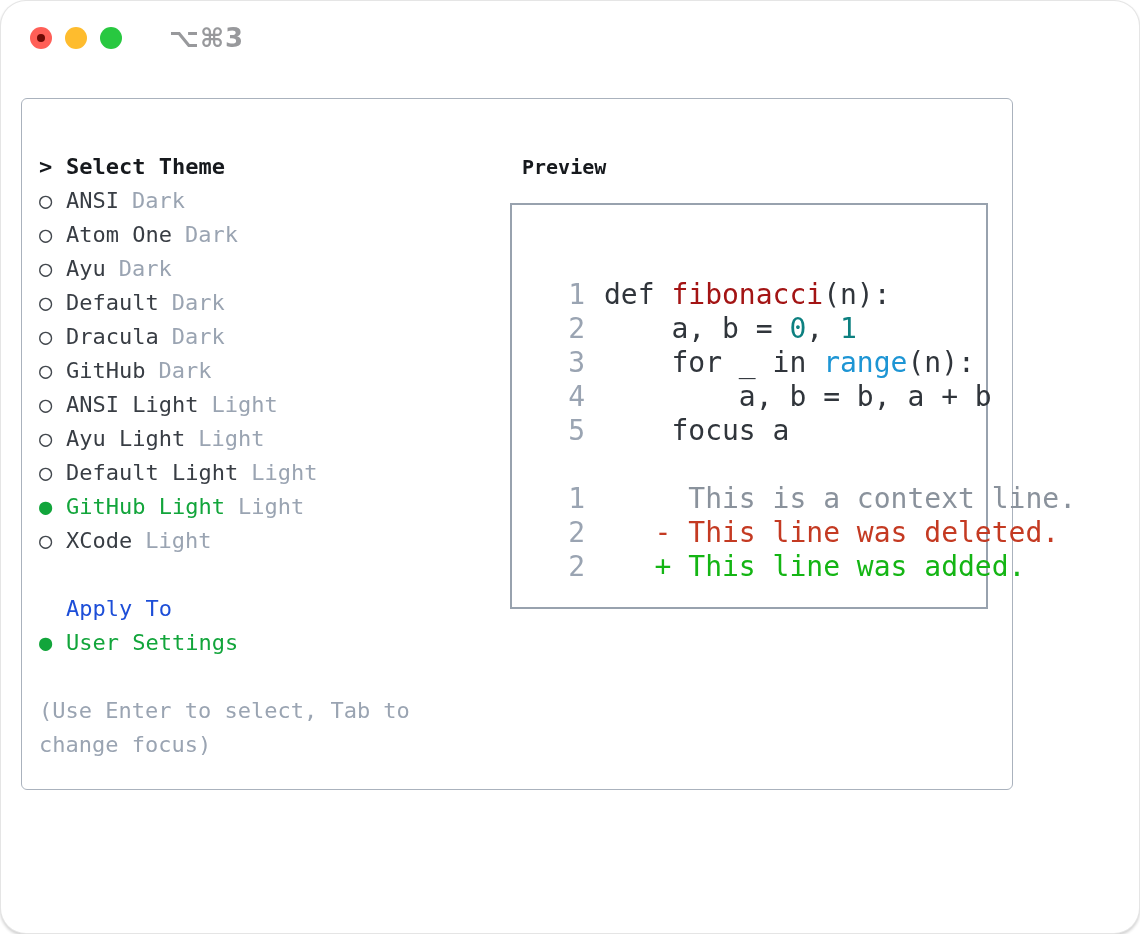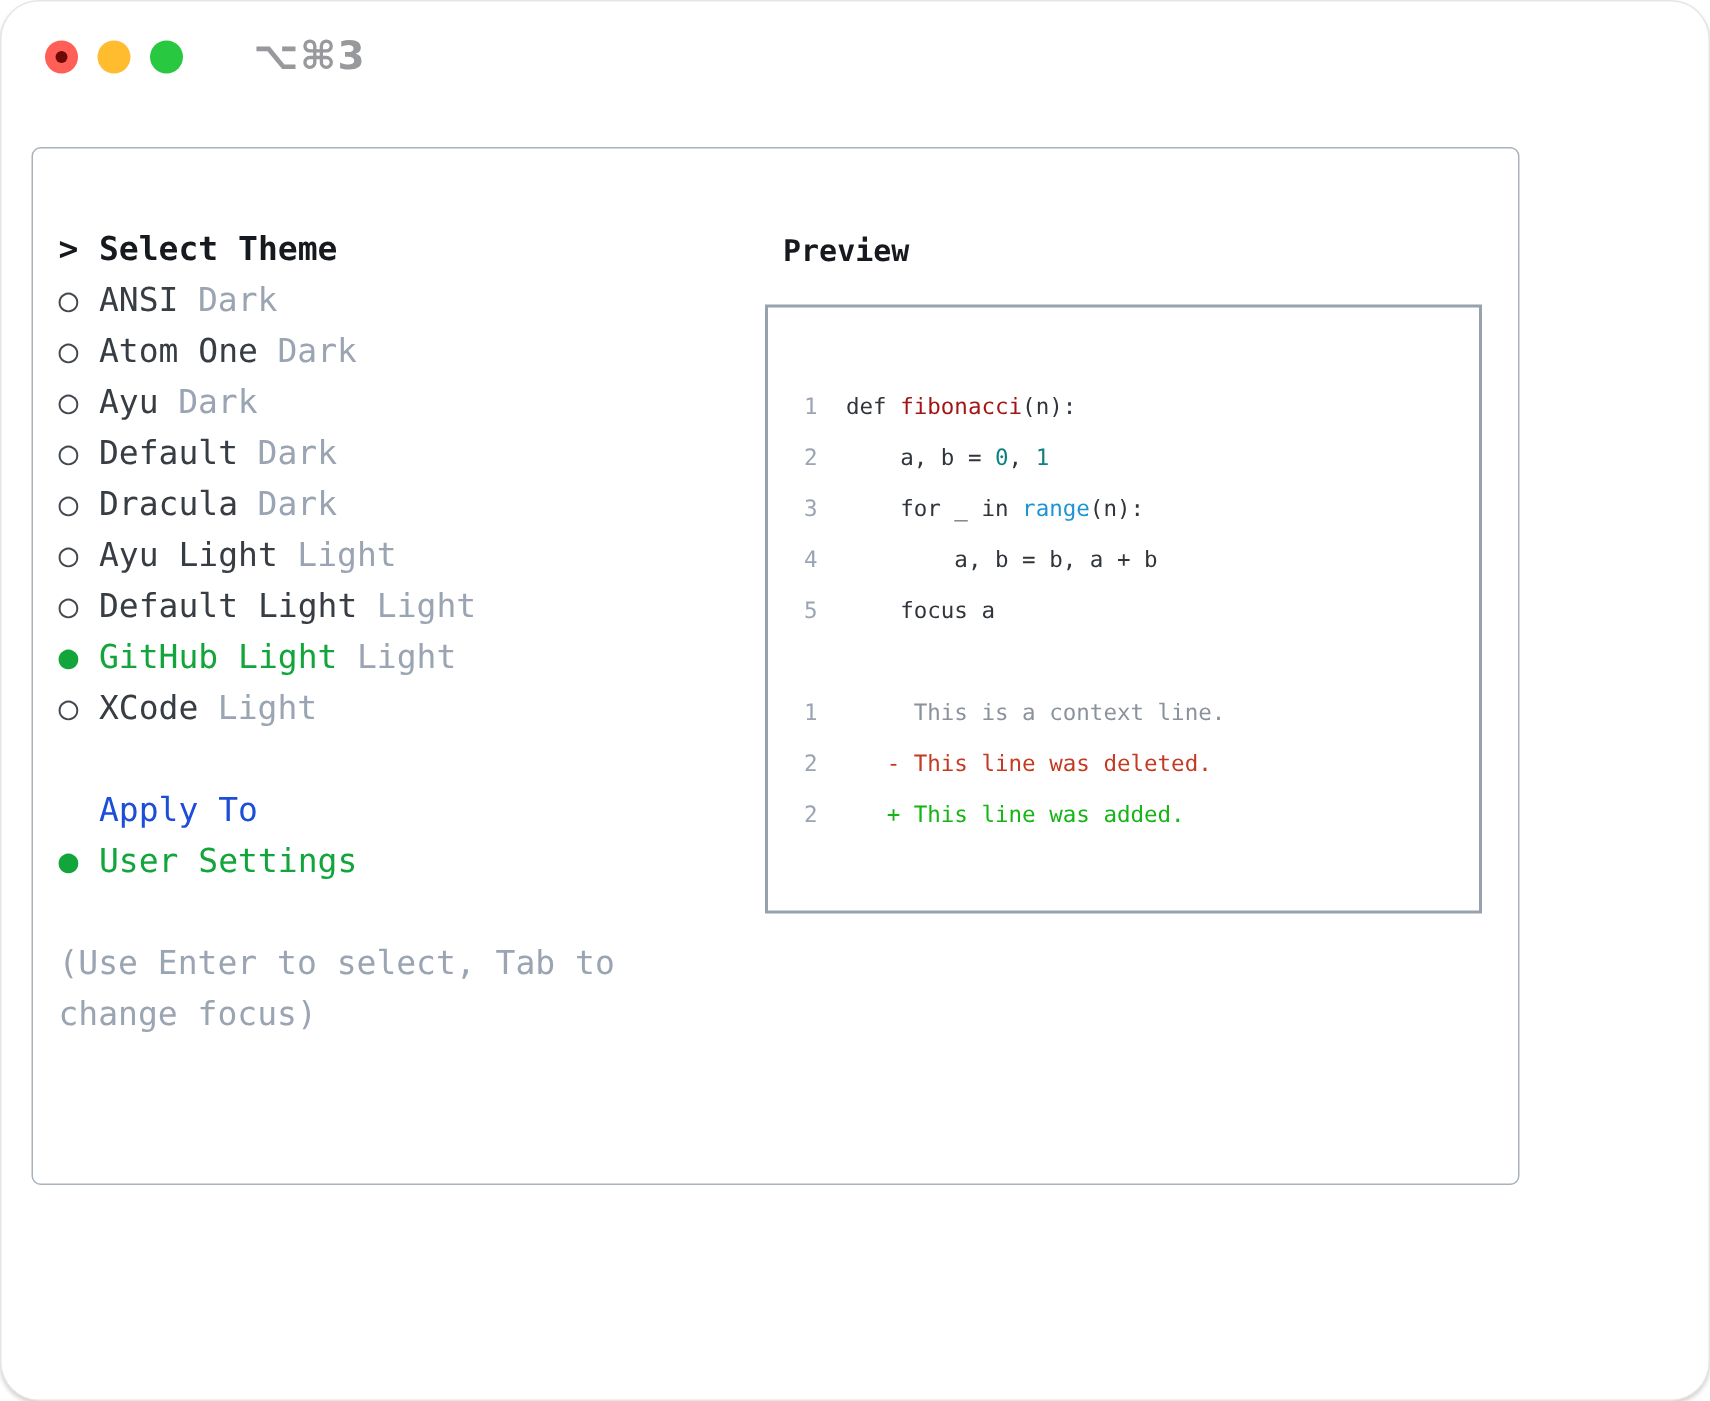--- a/index.html
+++ b/index.html
@@ -52,7 +52,7 @@
     margin-left:8px;margin-top:19px;width:478px;height:406px;
     border:2px solid var(--preview-border);background:#fff;
   }
-  .code{padding-top:49px;font-size:15px;}
+  .code{padding-top:73px;font-size:28px;margin-left:40px;}
   .cline{height:34px;line-height:34px;white-space:pre;}
   .lineno{display:inline-block;width:33px;text-align:right;color:var(--muted);}
   .ctext{padding-left:19px;white-space:pre;}

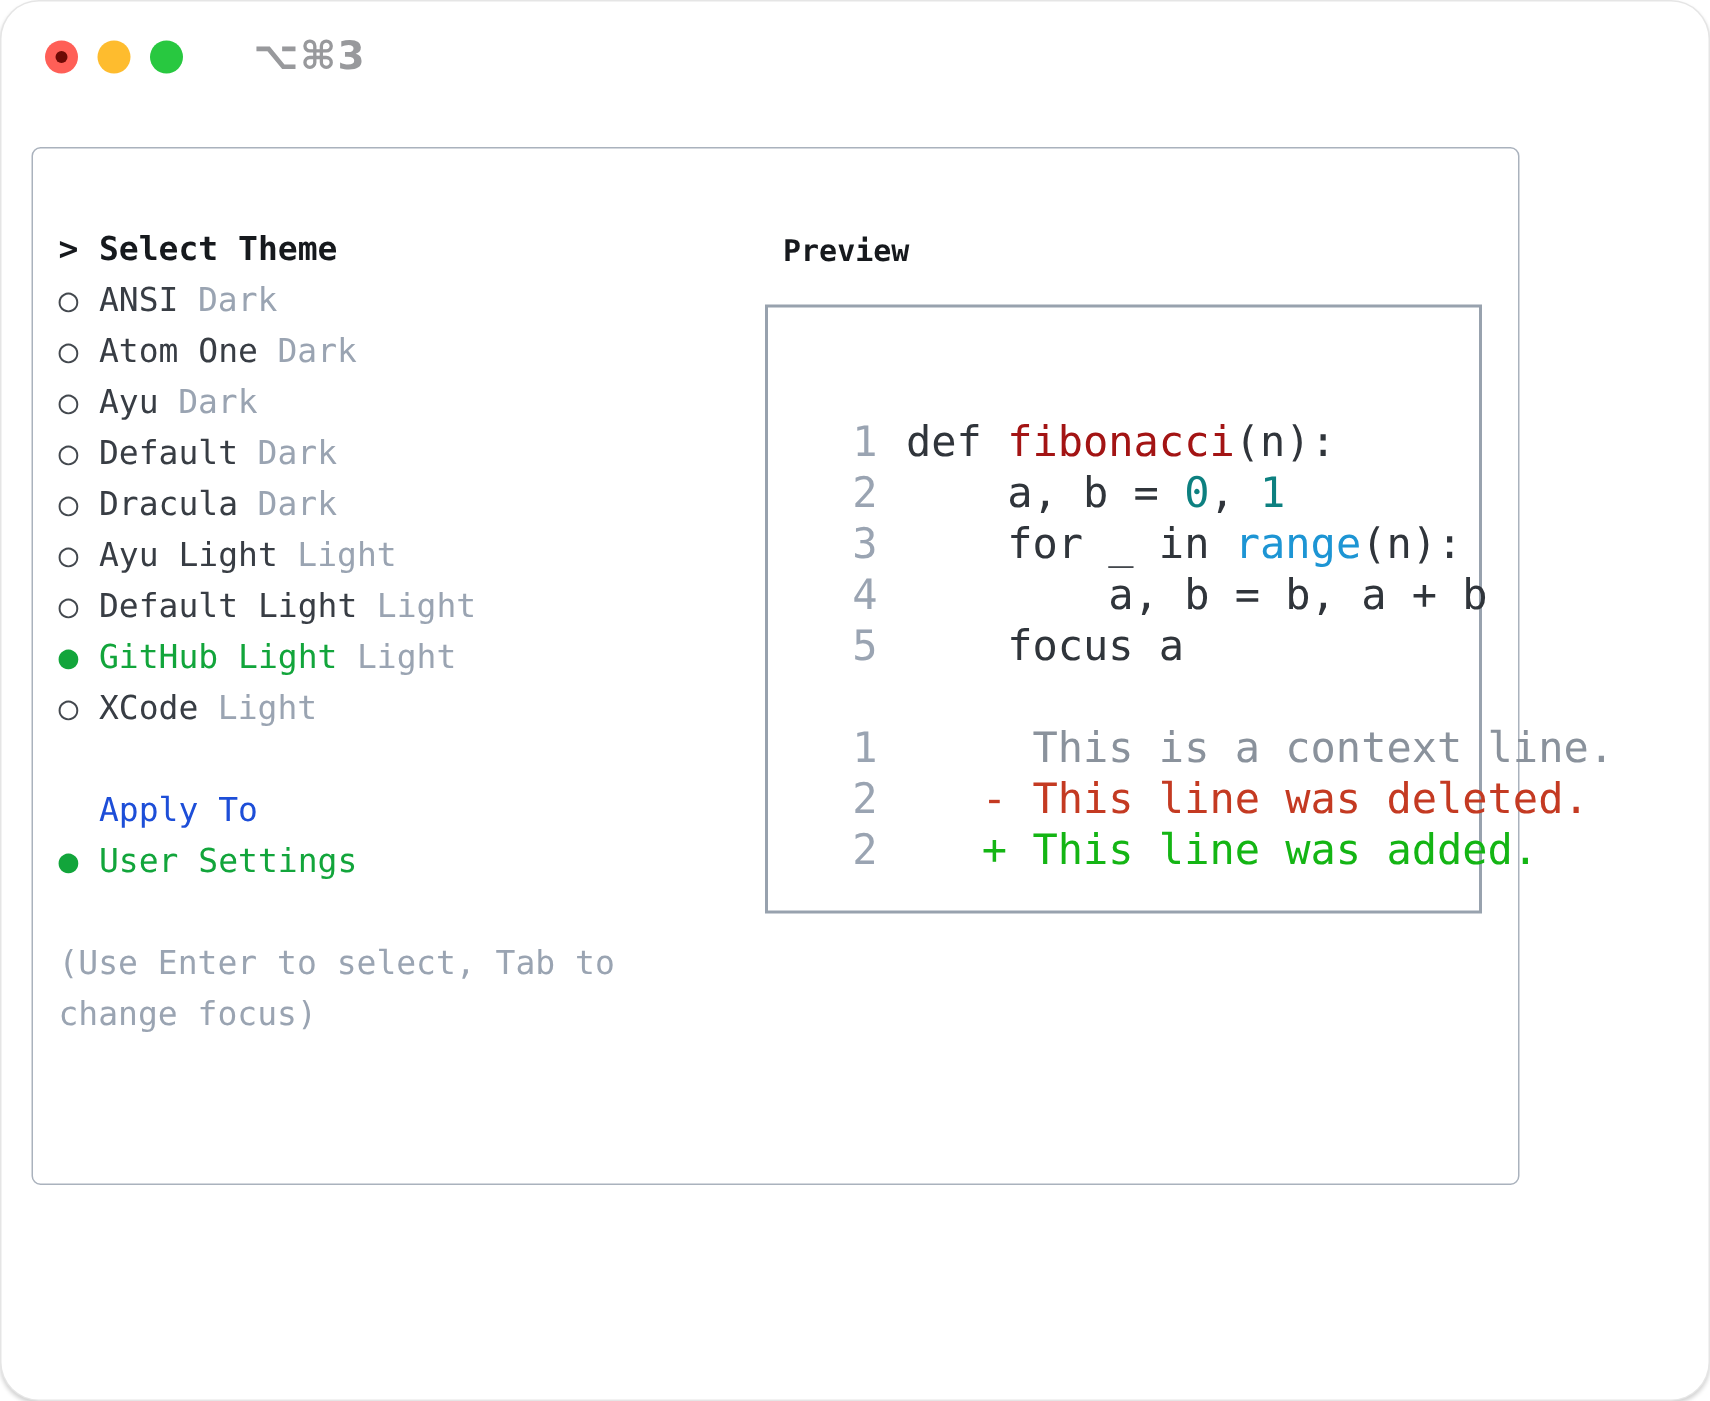--- a/index.html
+++ b/index.html
@@ -90,6 +90,7 @@
           <div class="row"><span class="marker">○</span><span class="label">Ayu</span><span class="tag">Dark</span></div>
           <div class="row"><span class="marker">○</span><span class="label">Default</span><span class="tag">Dark</span></div>
           <div class="row"><span class="marker">○</span><span class="label">Dracula</span><span class="tag">Dark</span></div>
+          <div class="row"><span class="marker">○</span><span class="label">GitHub</span><span class="tag">Dark</span></div>
           <div class="row"><span class="marker">○</span><span class="label">Ayu Light</span><span class="tag">Light</span></div>
           <div class="row"><span class="marker">○</span><span class="label">Default Light</span><span class="tag">Light</span></div>
           <div class="row selected"><span class="marker sel">●</span><span class="label">GitHub Light</span><span class="tag">Light</span></div>

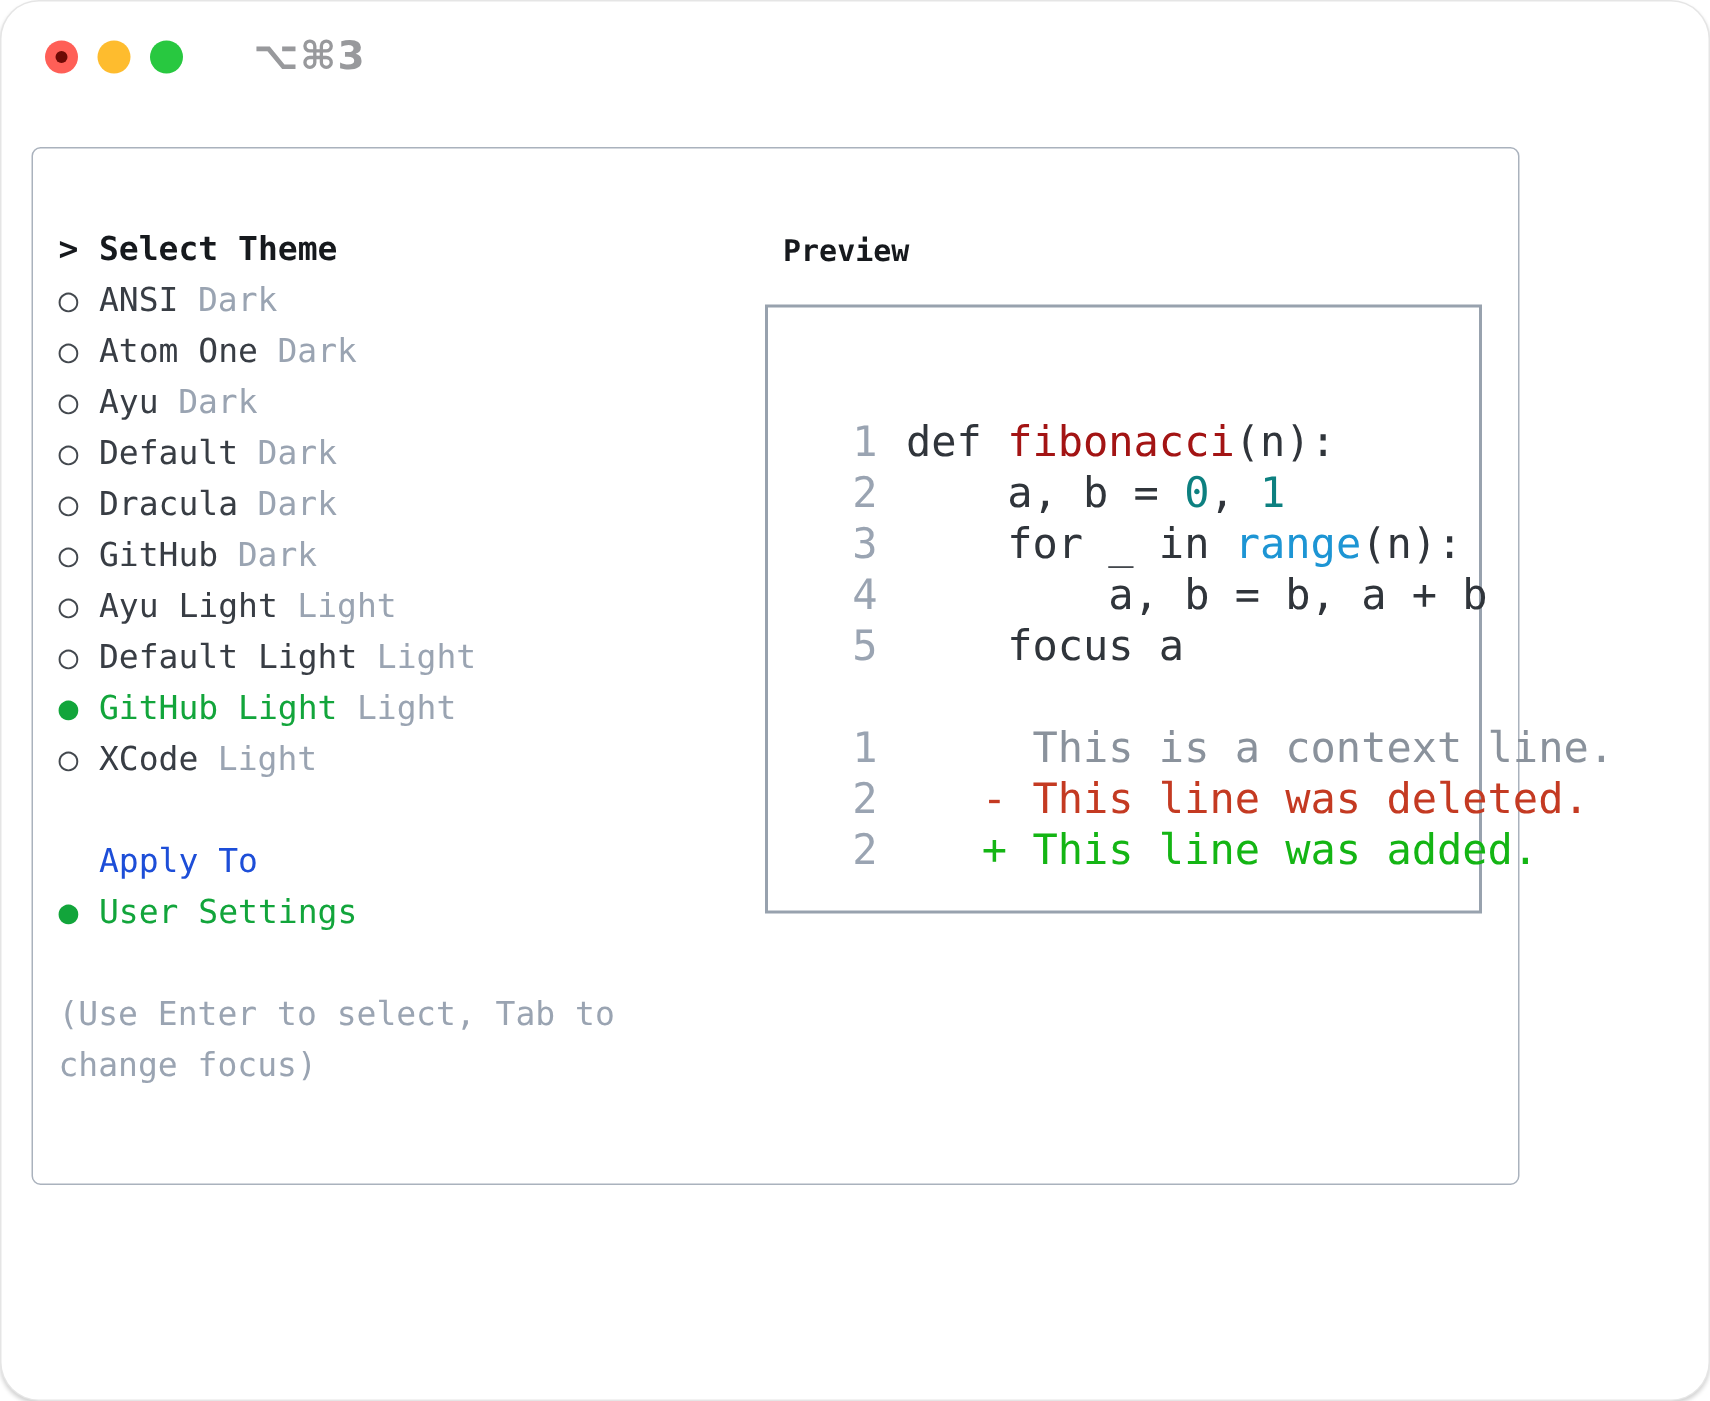--- a/index.html
+++ b/index.html
@@ -91,6 +91,7 @@
           <div class="row"><span class="marker">○</span><span class="label">Default</span><span class="tag">Dark</span></div>
           <div class="row"><span class="marker">○</span><span class="label">Dracula</span><span class="tag">Dark</span></div>
           <div class="row"><span class="marker">○</span><span class="label">GitHub</span><span class="tag">Dark</span></div>
+          <div class="row"><span class="marker">○</span><span class="label">ANSI Light</span><span class="tag">Light</span></div>
           <div class="row"><span class="marker">○</span><span class="label">Ayu Light</span><span class="tag">Light</span></div>
           <div class="row"><span class="marker">○</span><span class="label">Default Light</span><span class="tag">Light</span></div>
           <div class="row selected"><span class="marker sel">●</span><span class="label">GitHub Light</span><span class="tag">Light</span></div>

